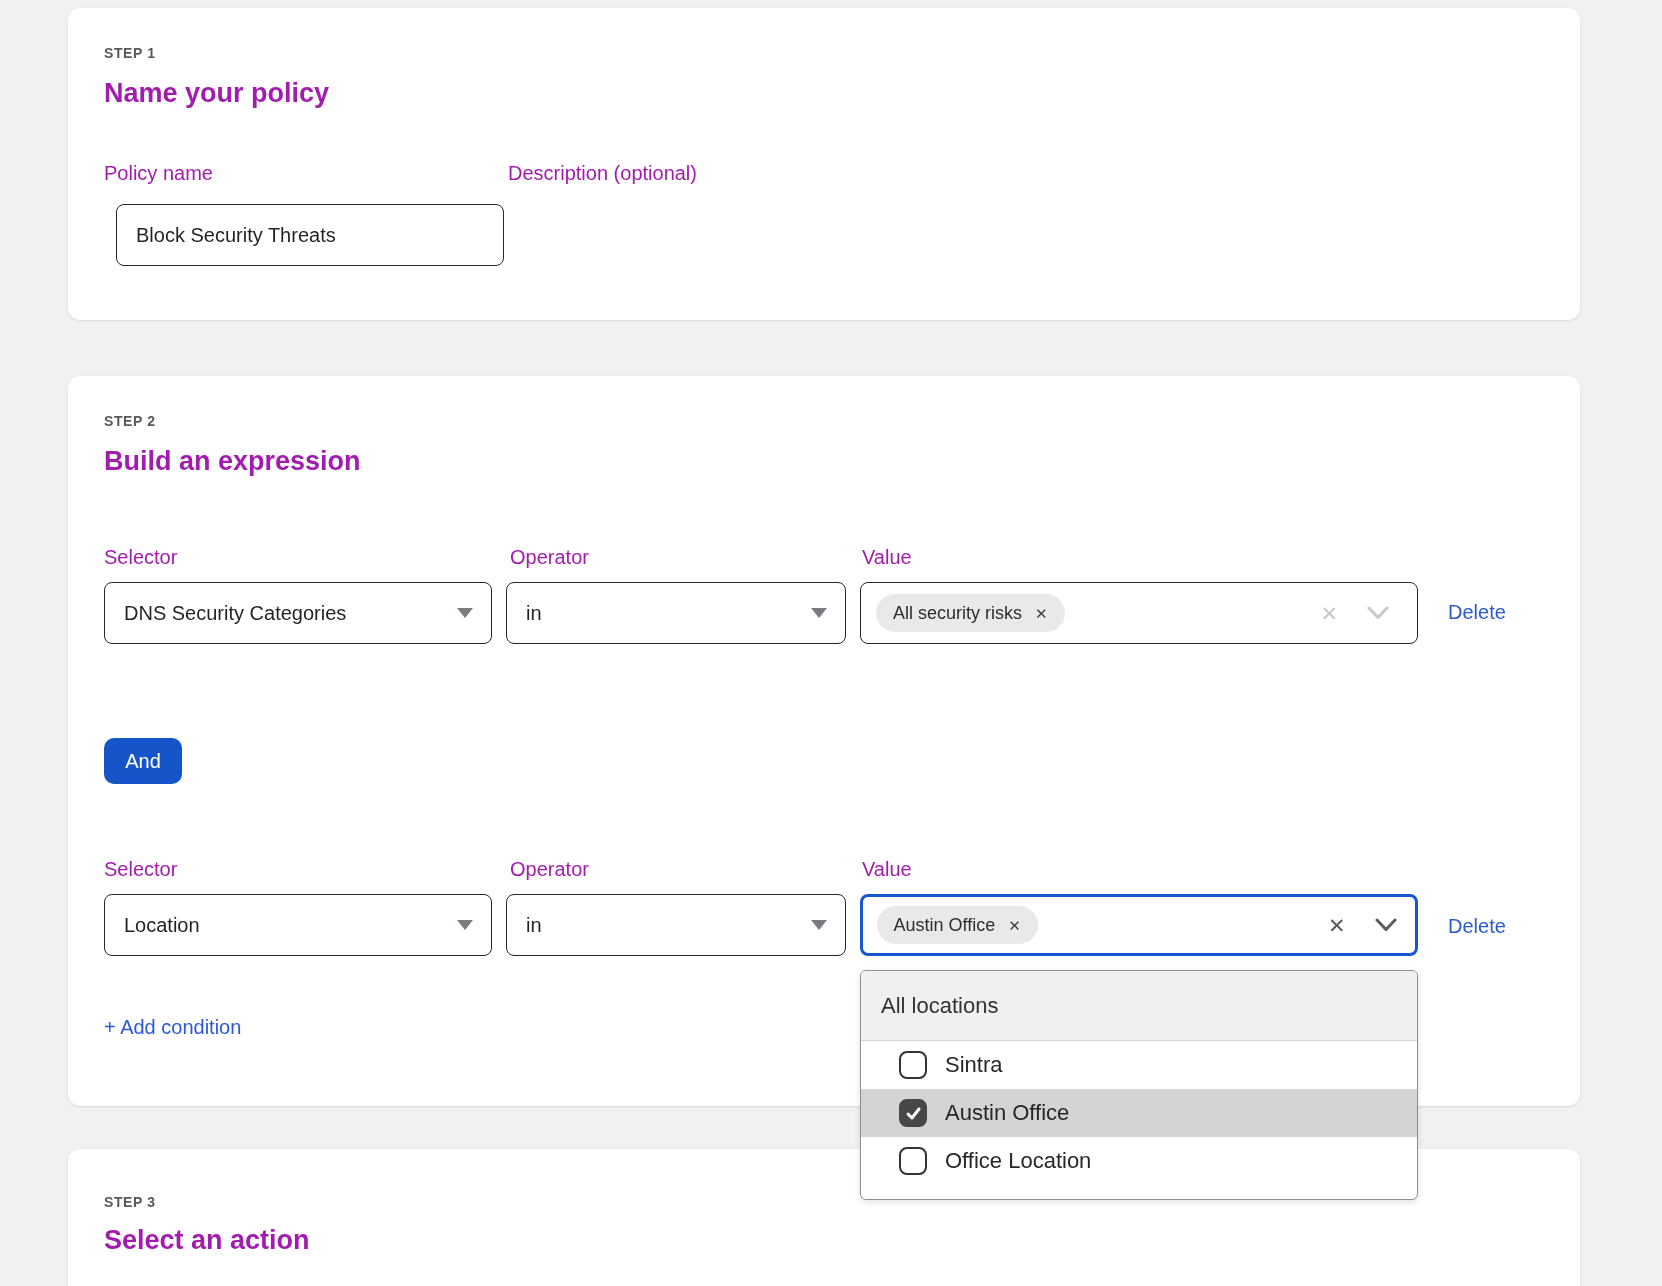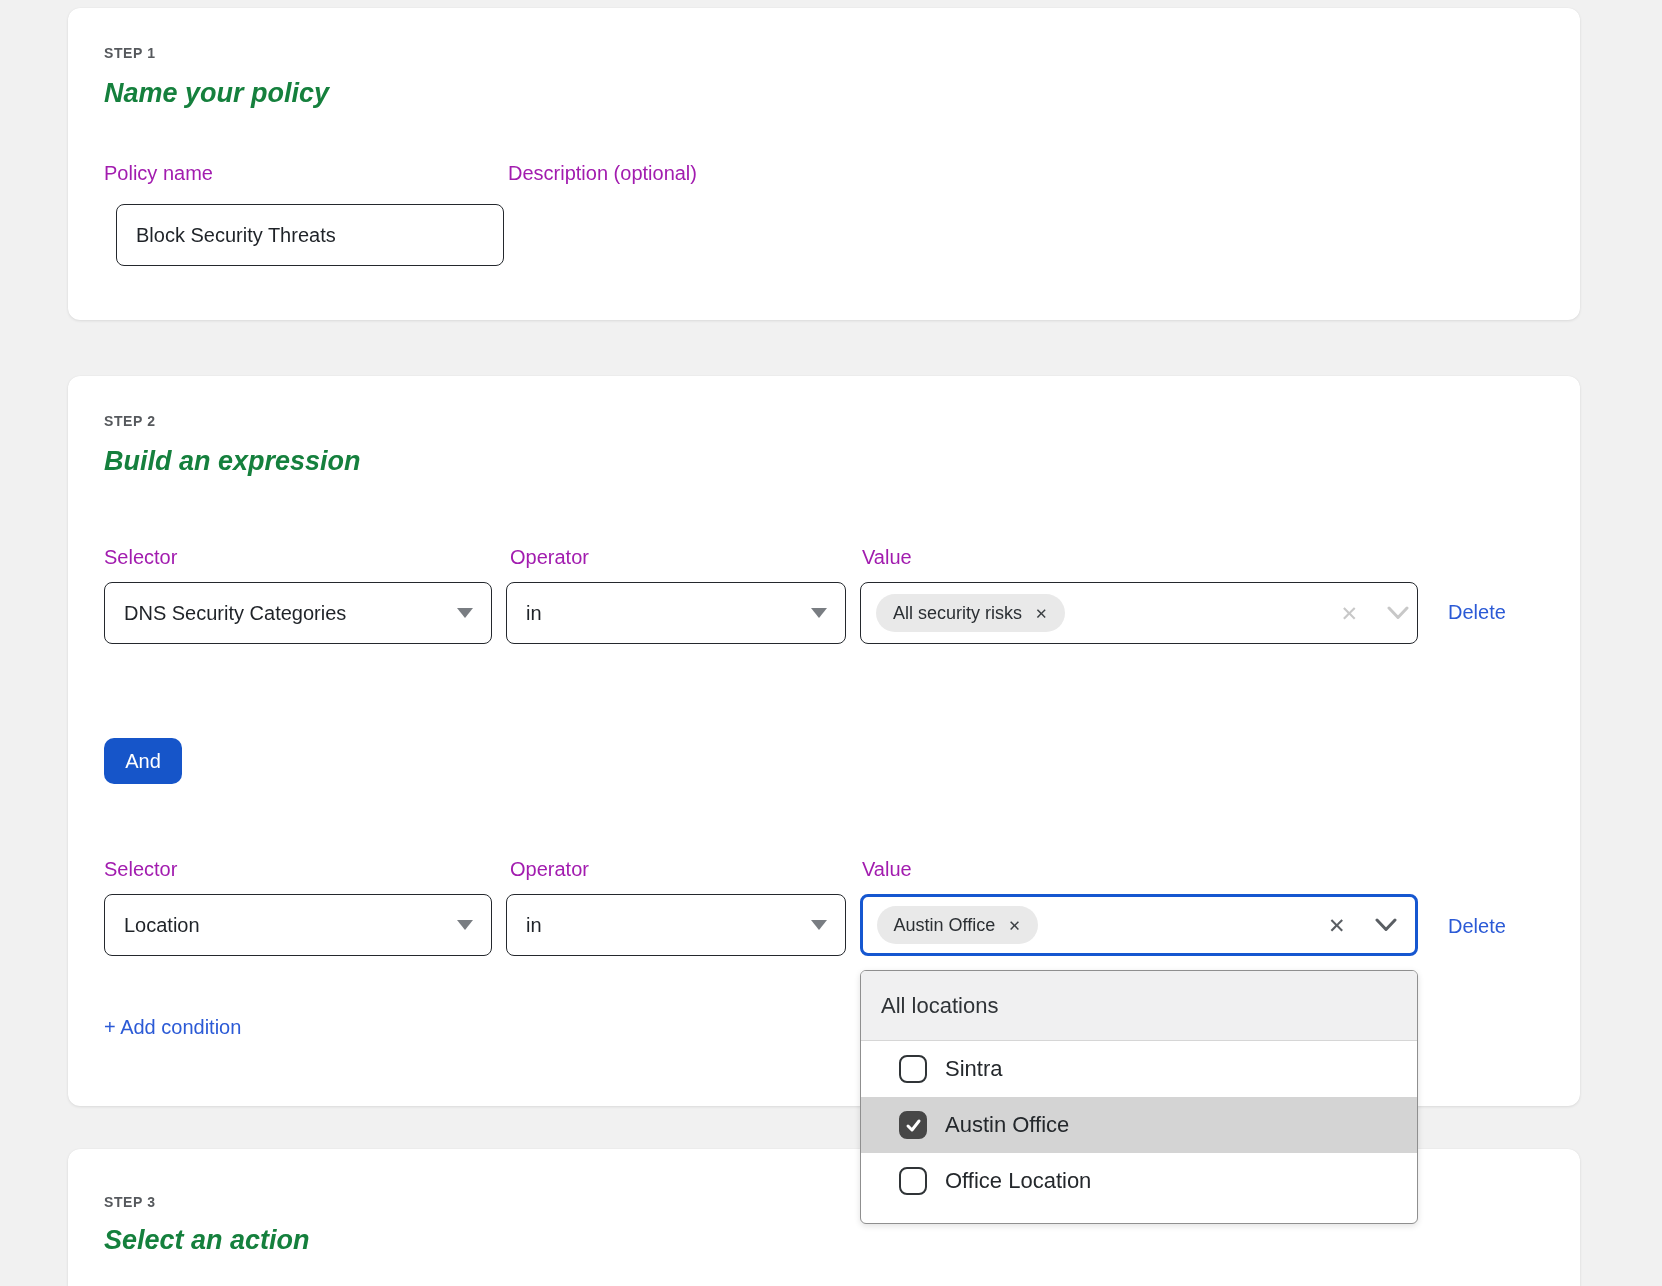--- a/index.html
+++ b/index.html
@@ -25,7 +25,7 @@
     font-size:14px; font-weight:700; color:#56595d; letter-spacing:.6px; line-height:18px;
   }
   .card-title {
-    font-size:27px; font-weight:700; color:#15803d; line-height:34px;font-style:italic;
+    font-size:27px; font-weight:700; color:#a21caf; line-height:34px;
   }
   .field-label { font-size:20px; color:#a21caf; line-height:26px; }
 

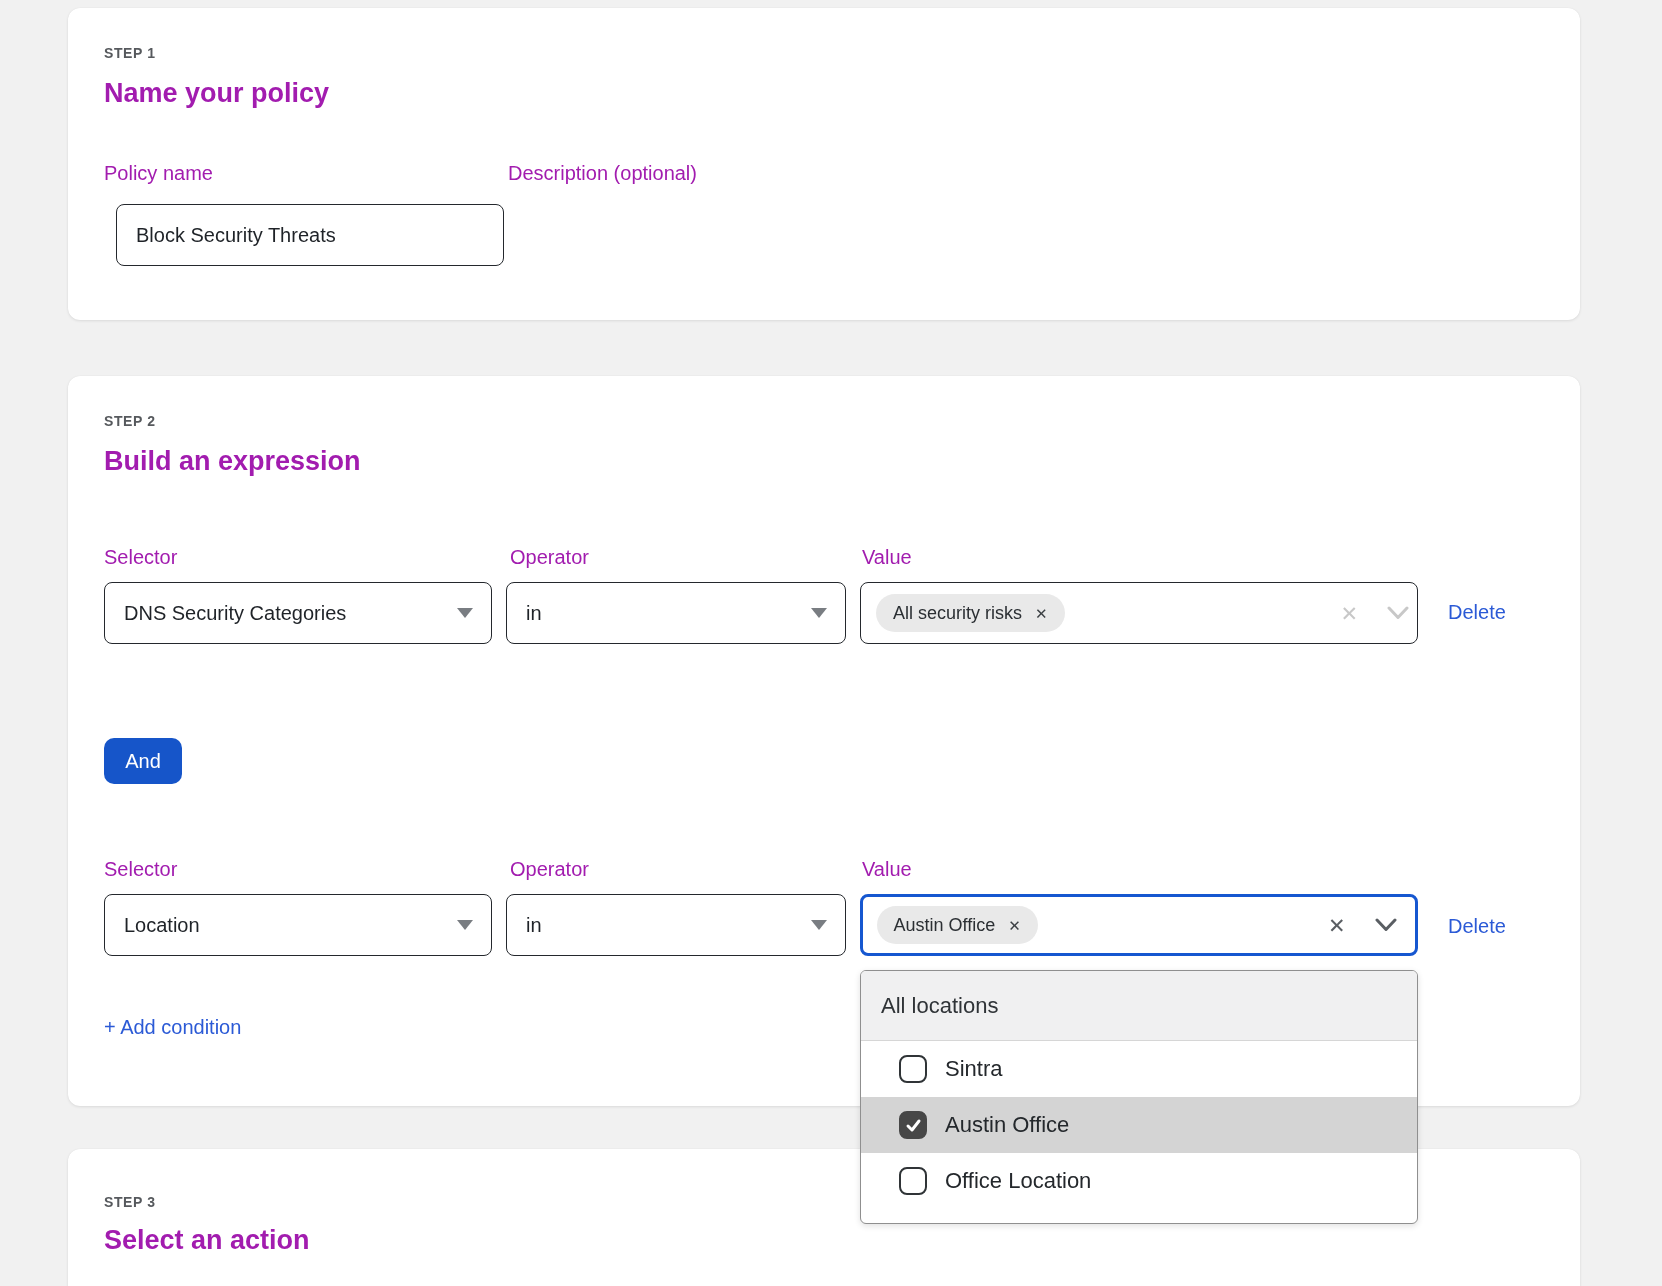--- a/index.html
+++ b/index.html
@@ -52,7 +52,7 @@
   .value-box {
     position:absolute; height:62px; background:#fff;
     border:1.5px solid #24282d; border-radius:8px;
-    display:flex; align-items:center; padding:0 8px 0 15px;
+    display:flex; align-items:center; padding:0 28px 0 15px;
   }
   .value-box.focused { border:3px solid #1657d0; padding:0 18.5px 0 13.5px; }
 

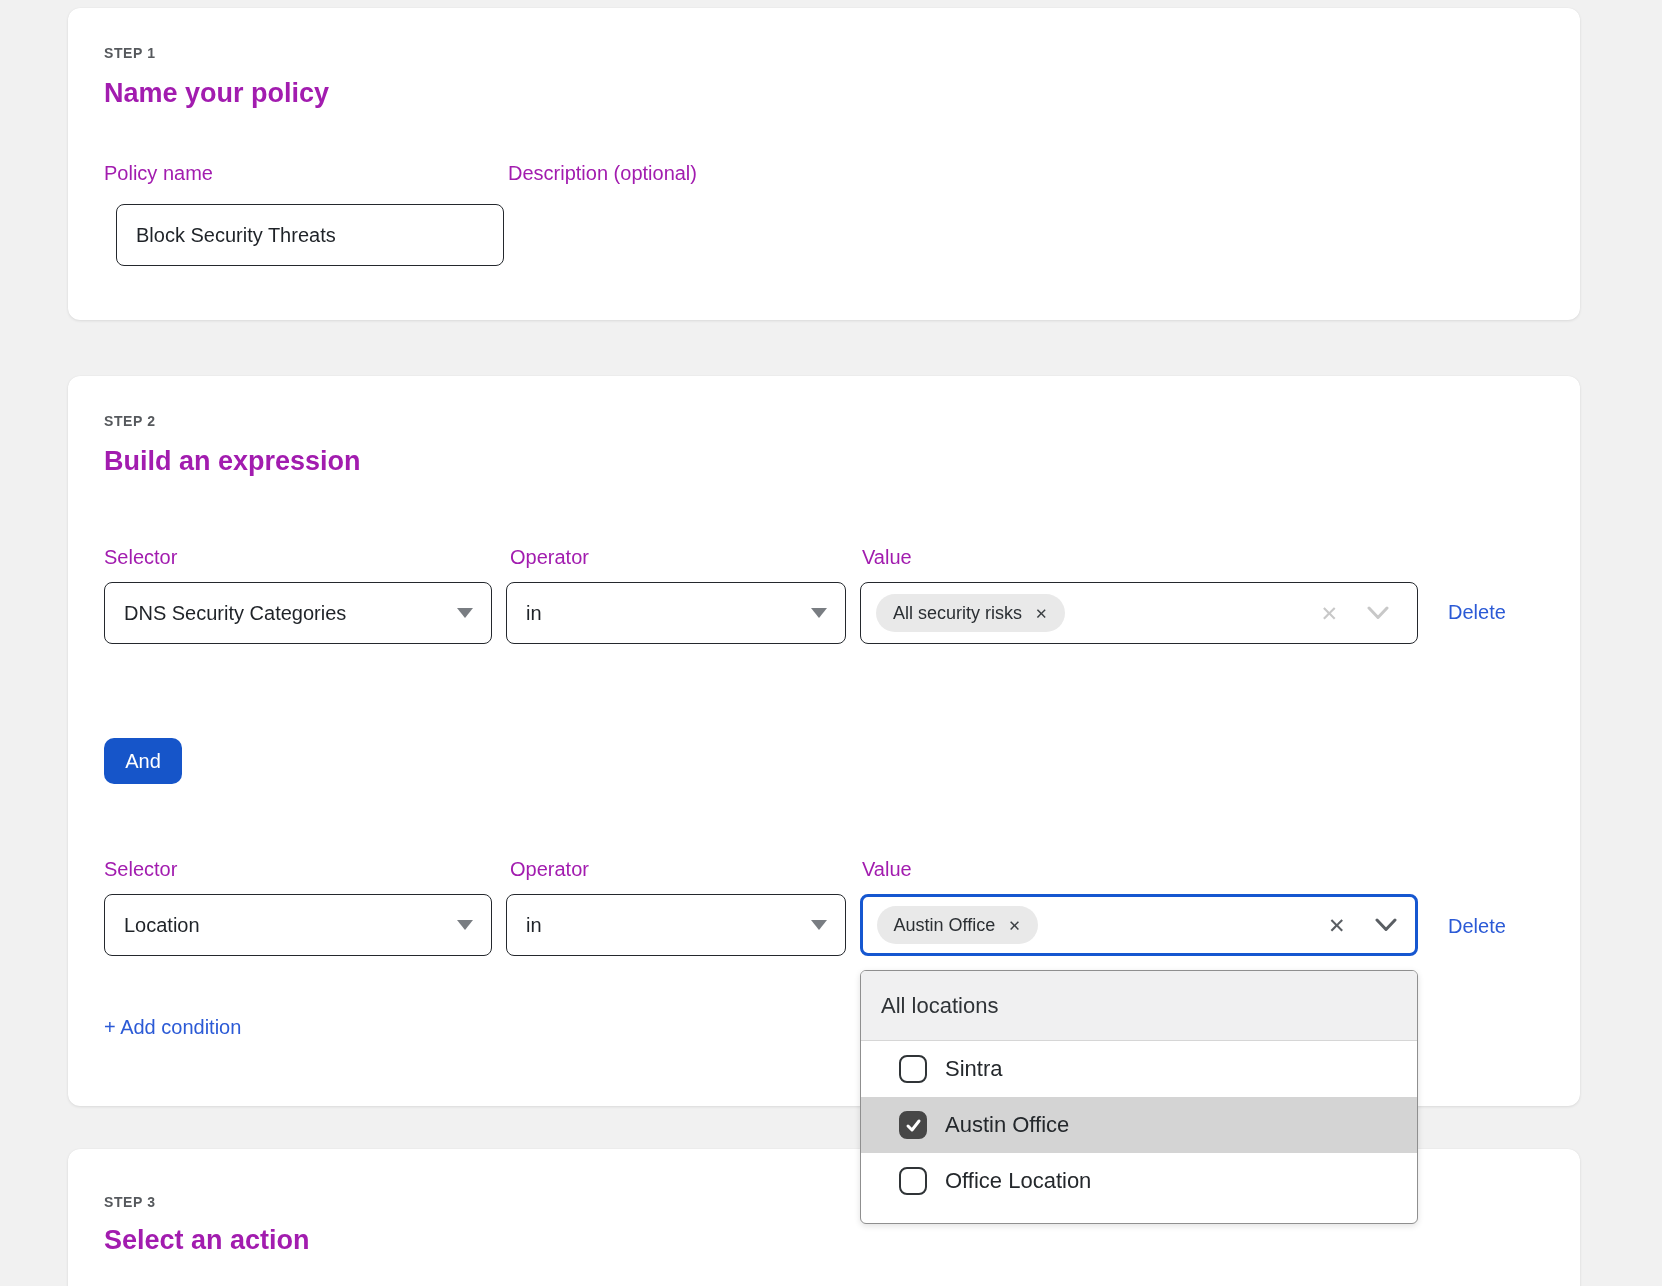--- a/index.html
+++ b/index.html
@@ -92,7 +92,7 @@
     font-size:22px; color:#2f3337; cursor:pointer;
   }
   .dd-row {
-    height:56px; display:flex; align-items:center; padding:0 20px 0 38px;
+    height:48px; display:flex; align-items:center; padding:0 20px 0 38px;
     font-size:22px; color:#24282c; cursor:pointer; background:#ffffff;
   }
   .dd-row.highlighted { background:#d4d4d4; }

